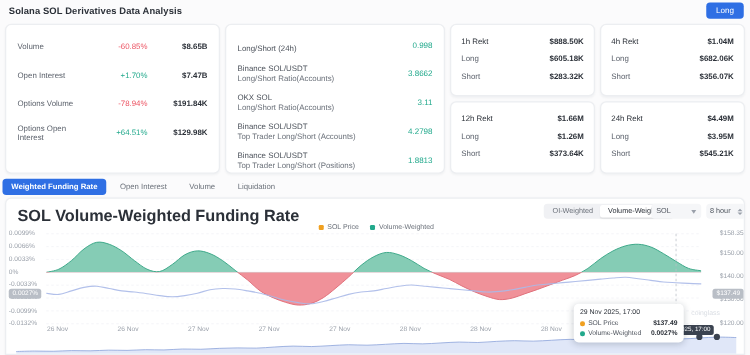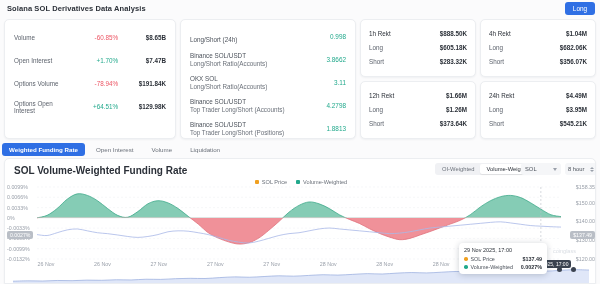--- a/index.html
+++ b/index.html
@@ -49,7 +49,7 @@
 
   
   #chart-card { position:absolute; left:4px; top:158px; width:592px; height:126px; border-radius:5px 5px 0 0; overflow:hidden; }
-  #chart-title { position:absolute; left:9px; top:6px; font-size:10px; font-weight:700; color:#2b3038; }
+  #chart-title { position:absolute; left:9px; top:6px; font-size:13px; font-weight:700; color:#2b3038; }
   #seg { position:absolute; left:430px; top:4px; height:12px; background:#f0f1f4; border-radius:3px; padding:1px; display:flex; }
   .seg-btn { font-size:5.8px; color:#6b717a; padding:0 6px; display:flex; align-items:center; border-radius:2px; cursor:pointer; }
   .seg-btn.active { background:#fff; color:#2b3038; box-shadow:0 1px 1px rgba(0,0,0,.08); }

